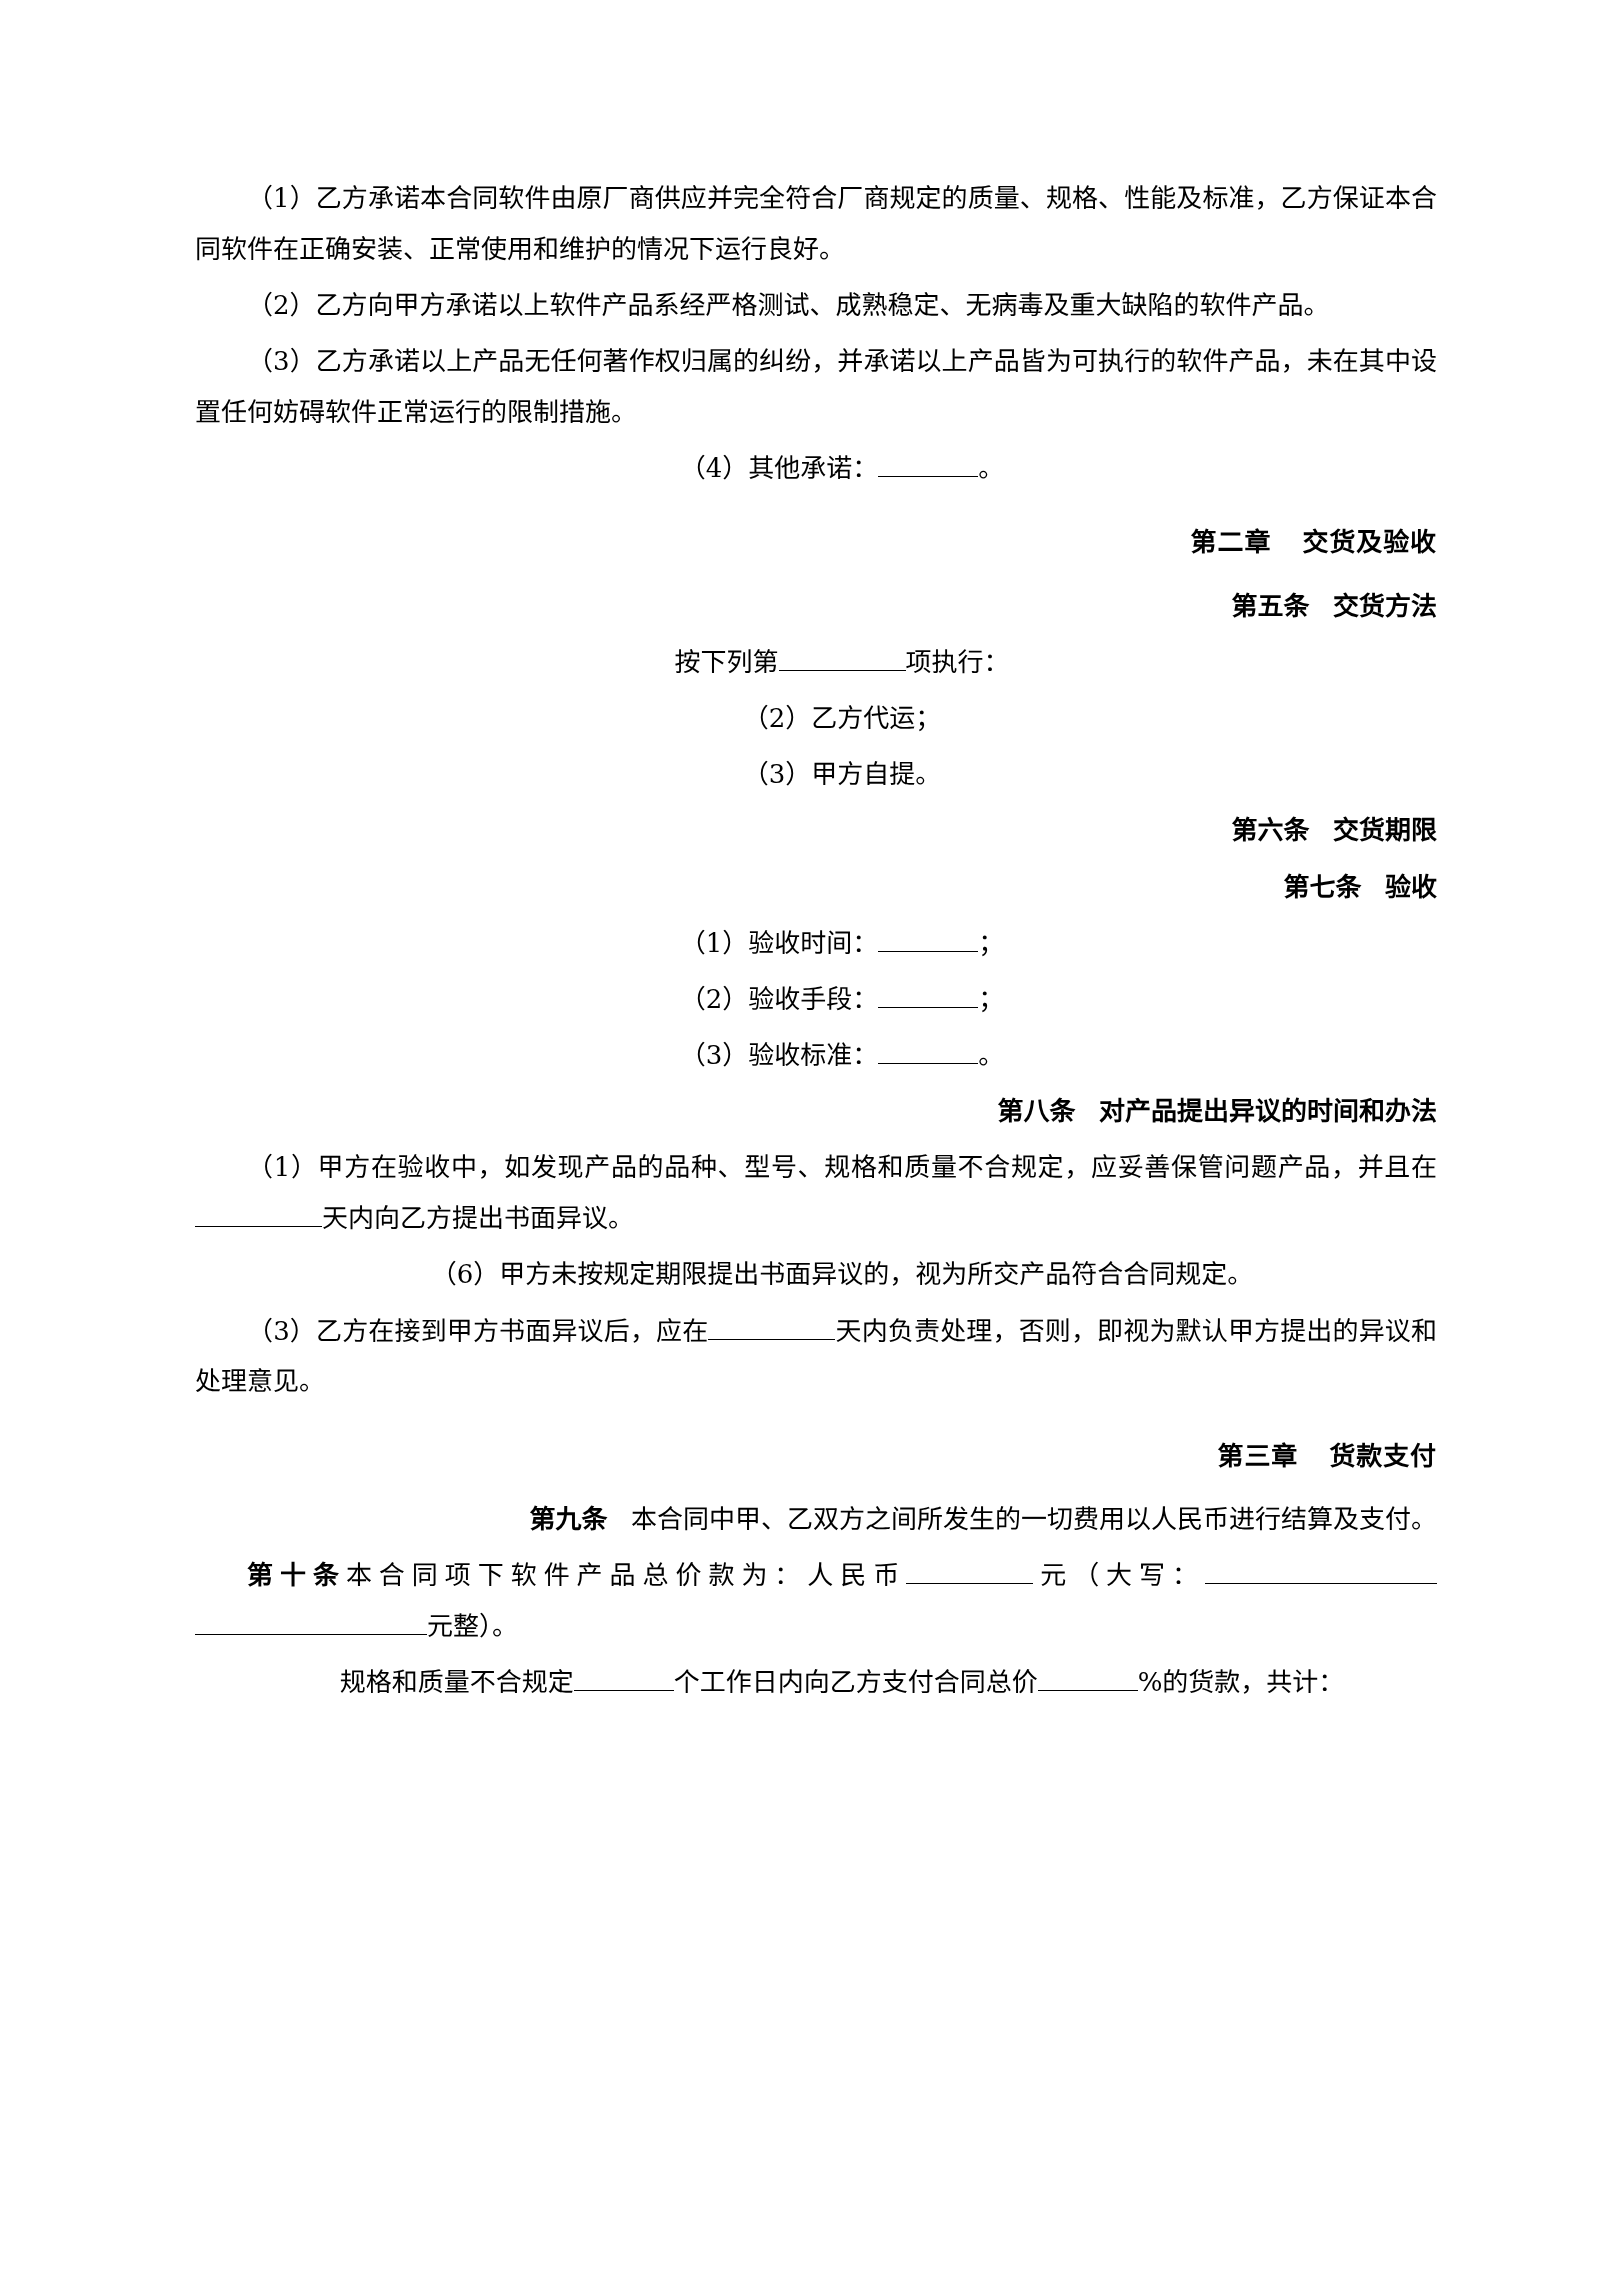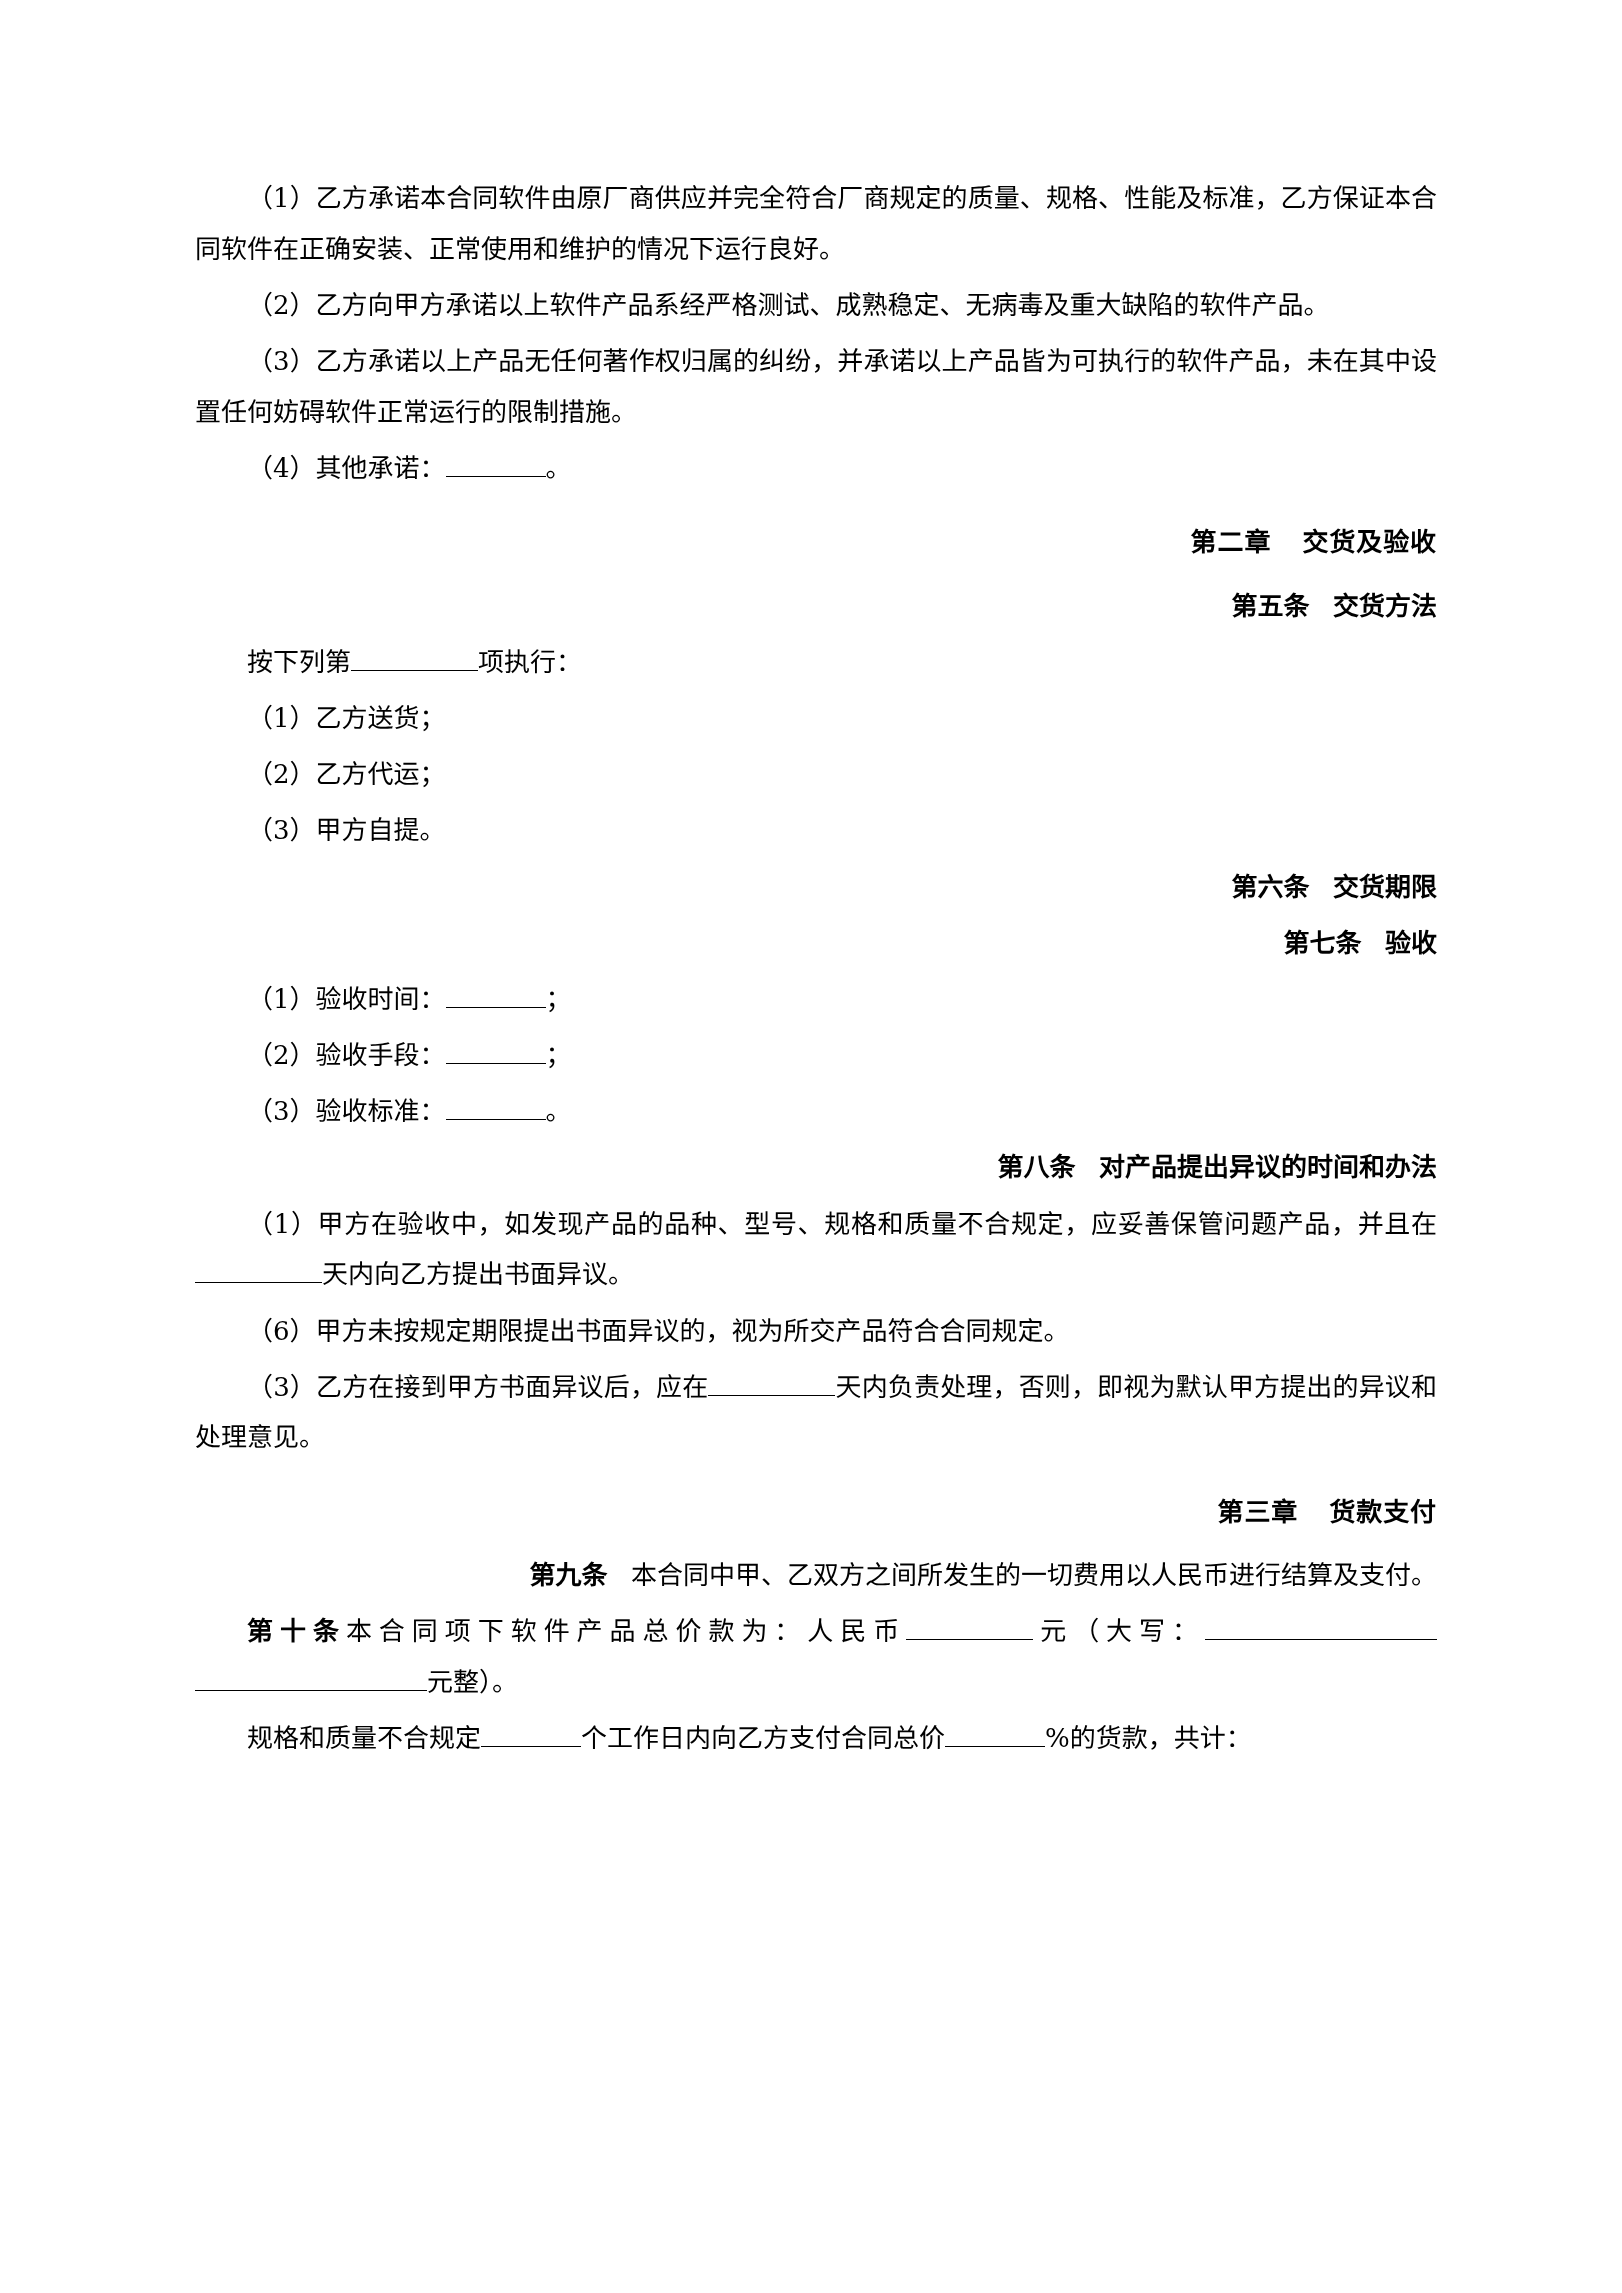--- a/index.html
+++ b/index.html
@@ -35,7 +35,7 @@
   }
   .item {
     text-indent: 2em;
-    text-align: left;
+    text-align: center;
   }
   .chapter {
     text-align: right;

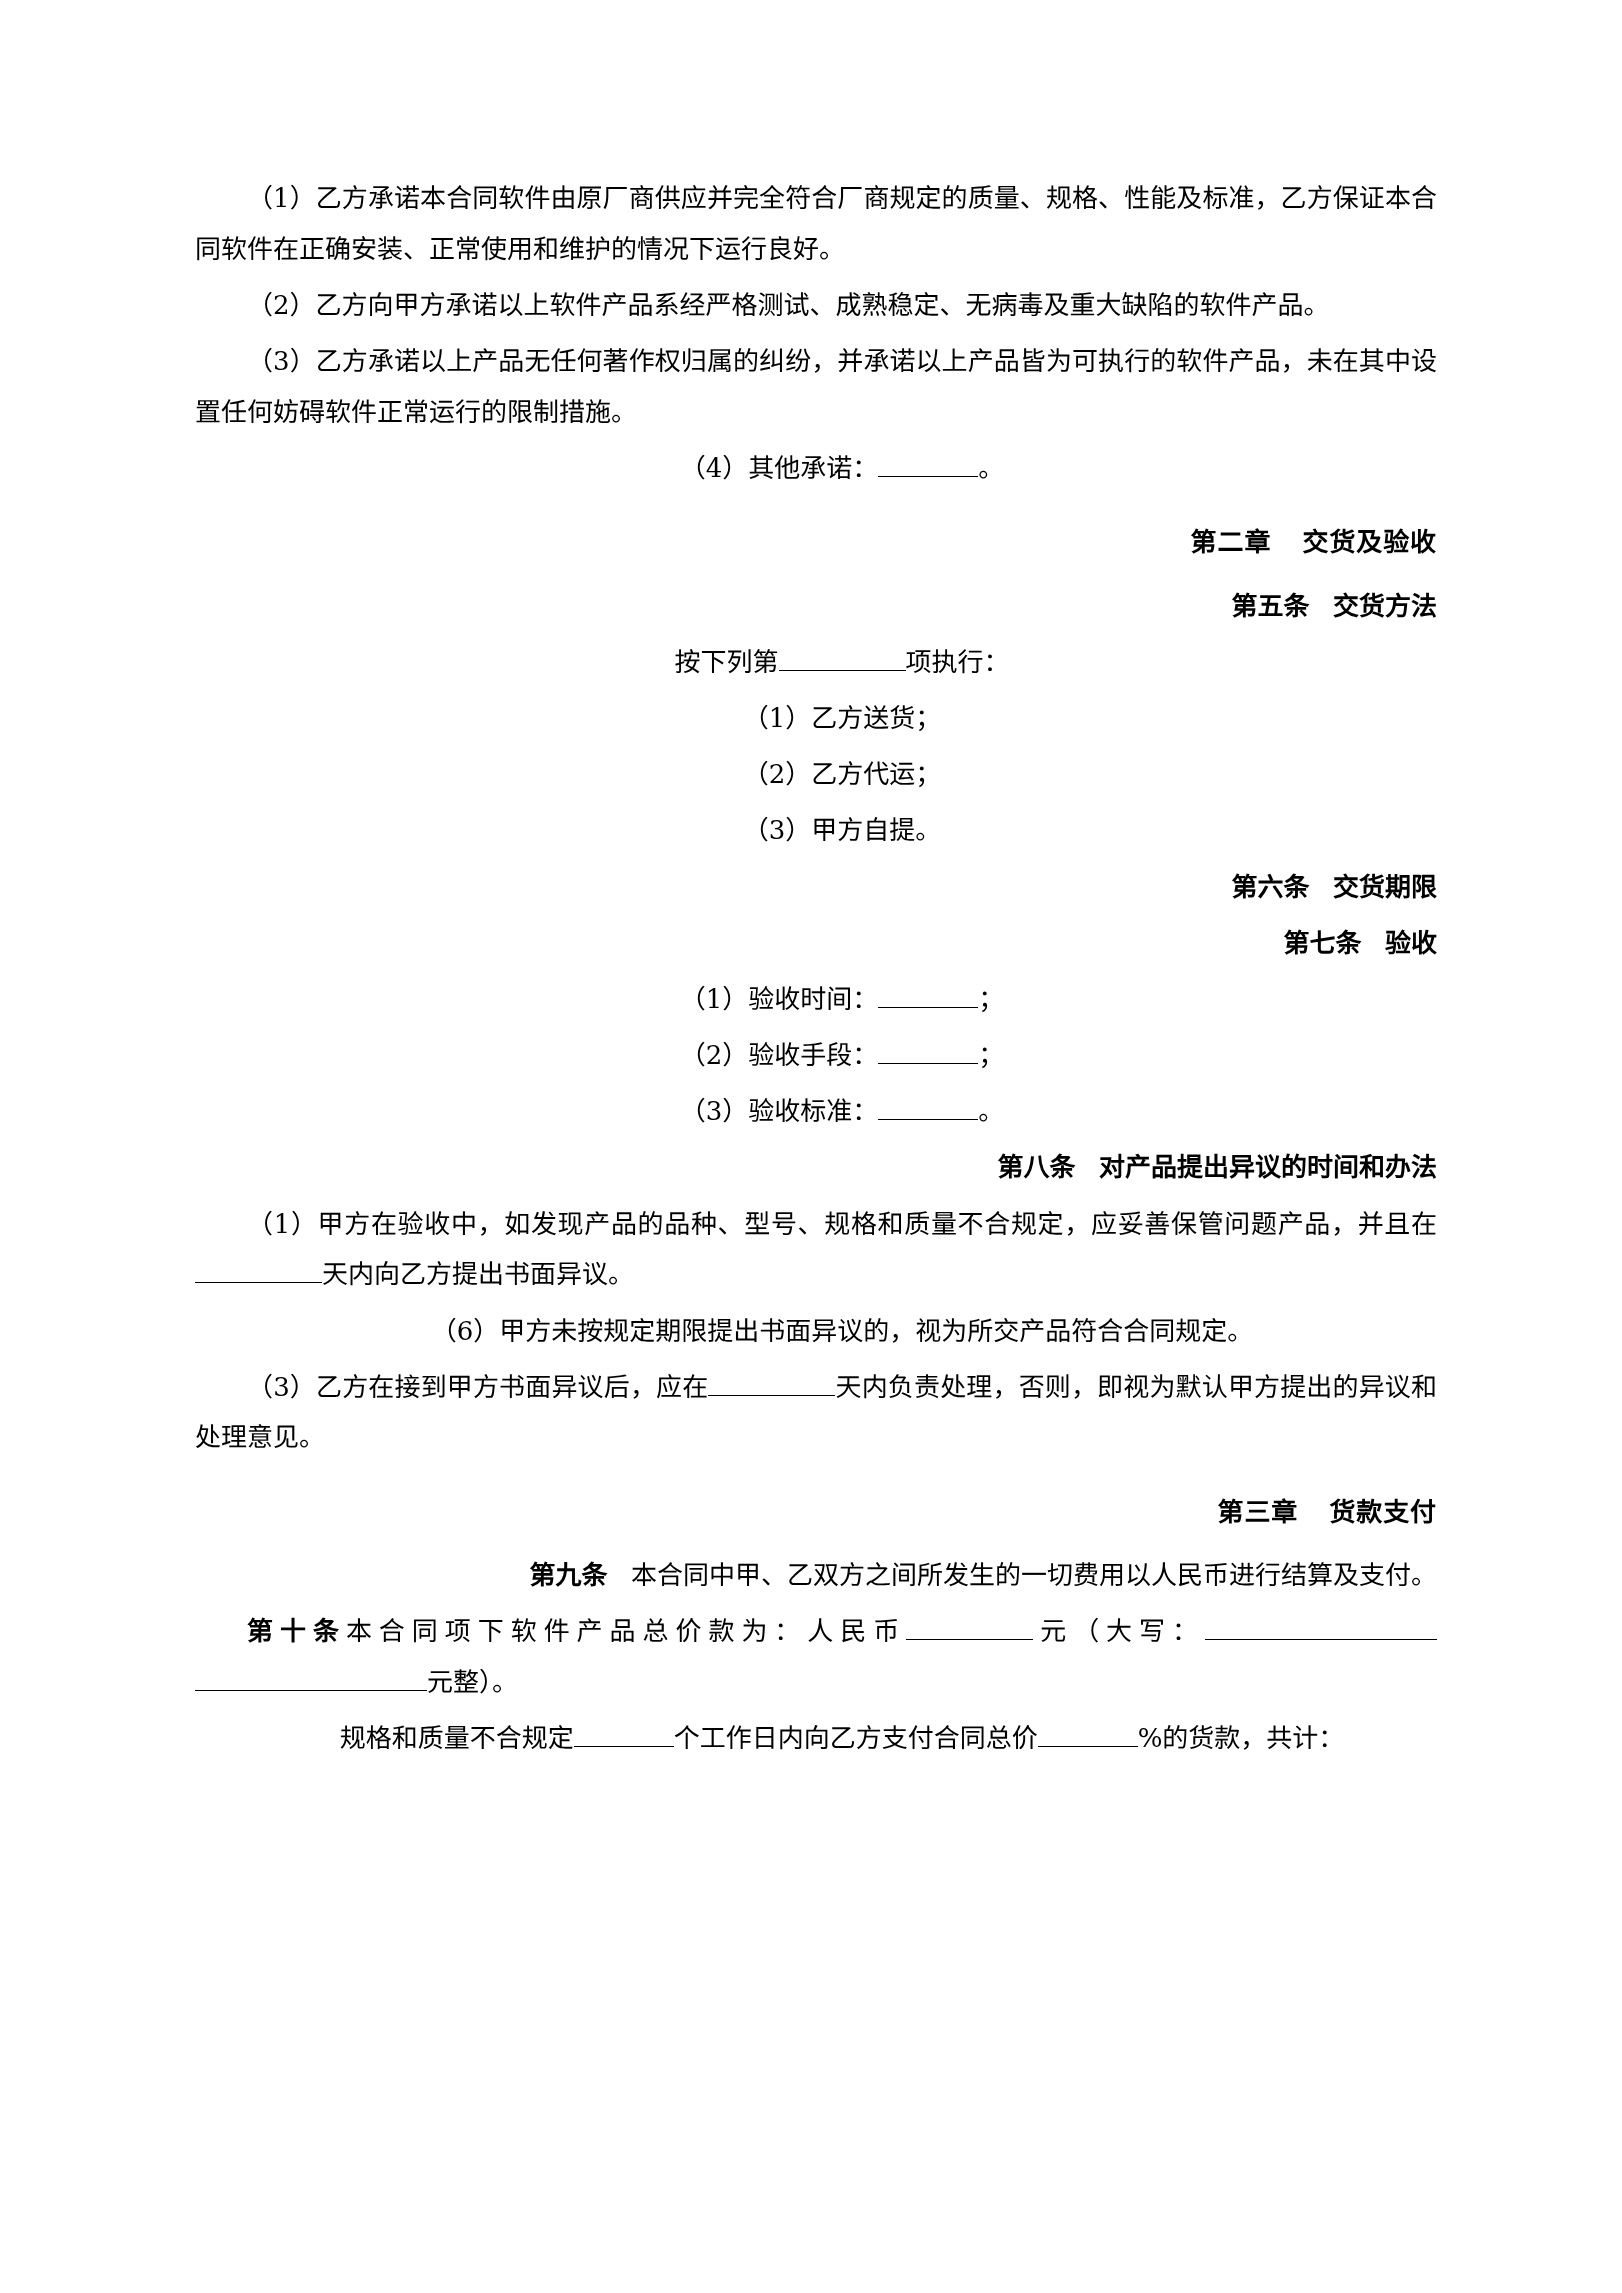--- a/index.html
+++ b/index.html
@@ -97,7 +97,6 @@
 
     <p class="item"><span>按下列第</span><span class="blank-m"></span><span>项执行：</span></p>
 
-    <p class="item">（1）乙方送货；</p>
     <p class="item">（2）乙方代运；</p>
     <p class="item">（3）甲方自提。</p>
 

